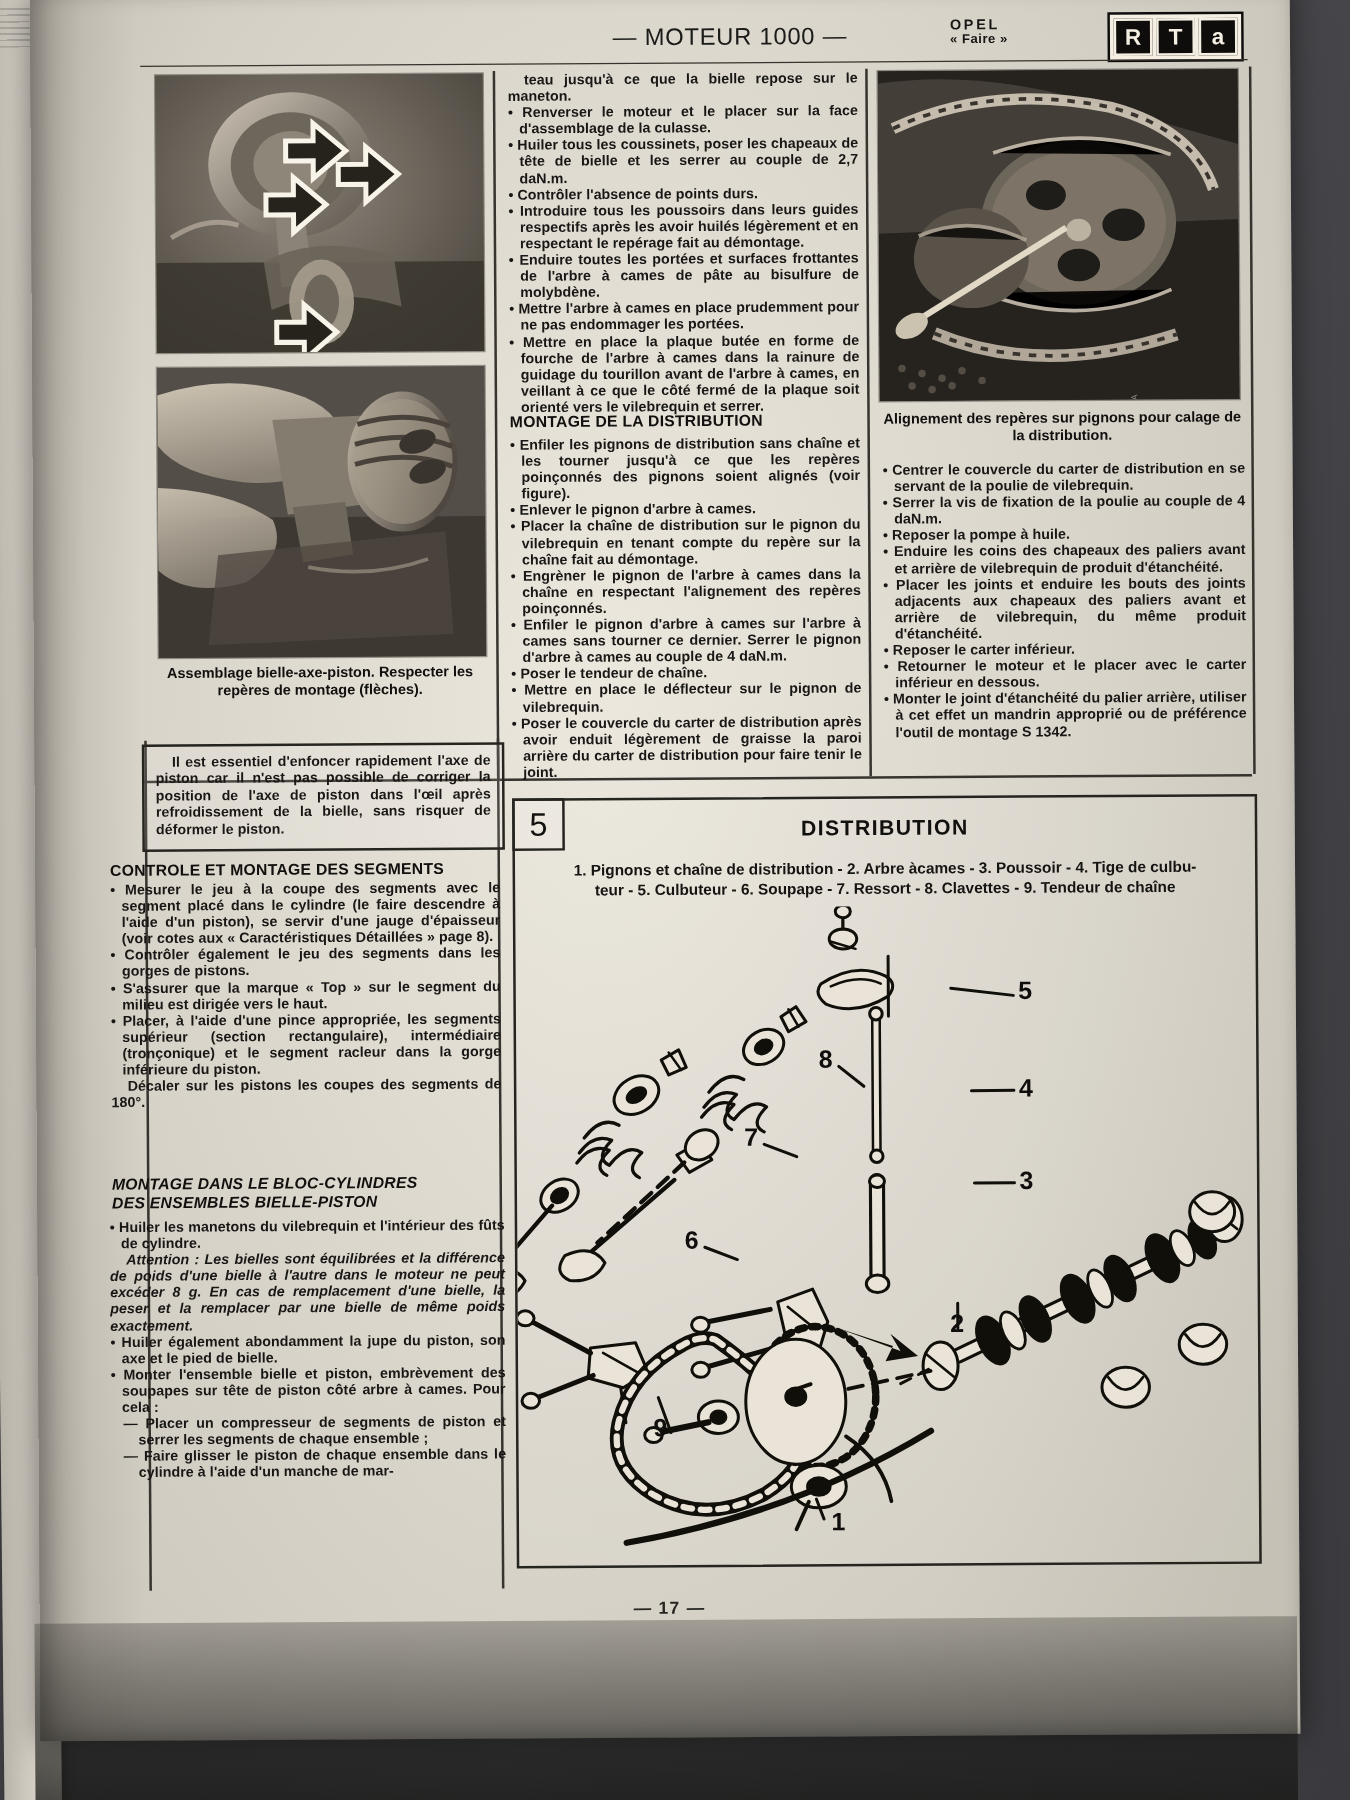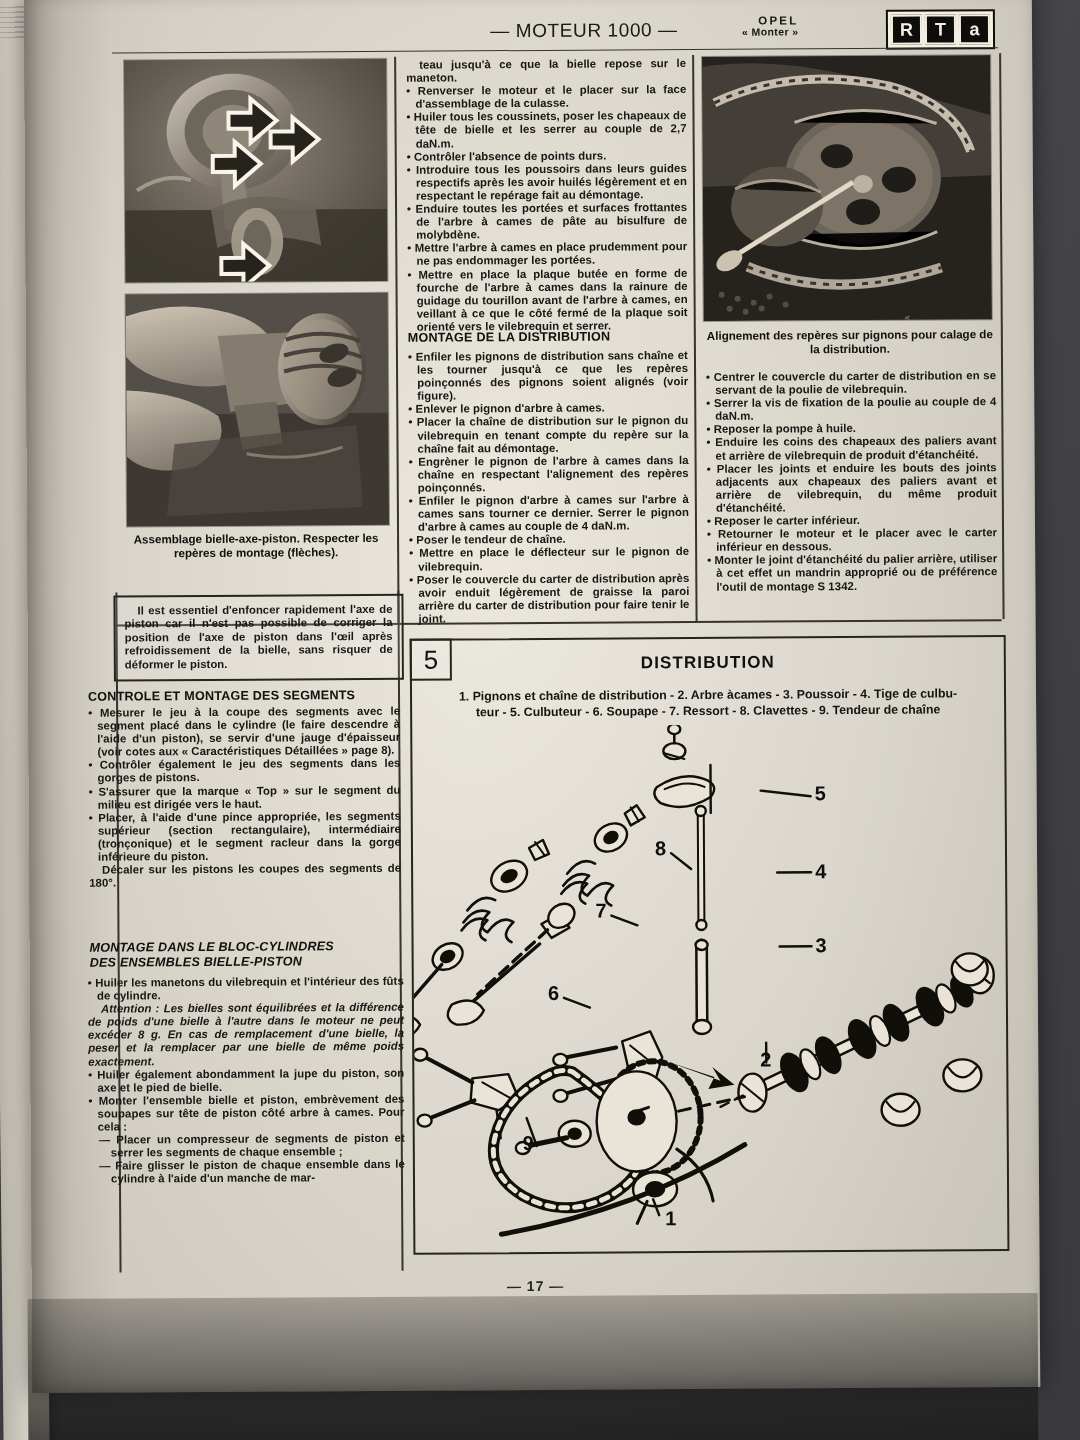--- a/index.html
+++ b/index.html
@@ -61,7 +61,7 @@
     position:absolute;left:400px;top:8px;width:320px;text-align:center;
     font-size:19px;letter-spacing:.6px;font-weight:400;color:#20201e;
   }
-  .hdr-brand{position:absolute;left:718px;top:4px;text-align:right;line-height:1.05;}
+  .hdr-brand{position:absolute;left:736px;top:4px;text-align:left;line-height:1.05;}
   .hdr-brand .b1{font-size:11.5px;font-weight:700;letter-spacing:2.2px;color:#1c1b19;}
   .hdr-brand .b2{font-size:10.5px;font-weight:700;letter-spacing:.4px;color:#1c1b19;}
   .rta{position:absolute;left:862px;top:0px;display:flex;gap:3px;

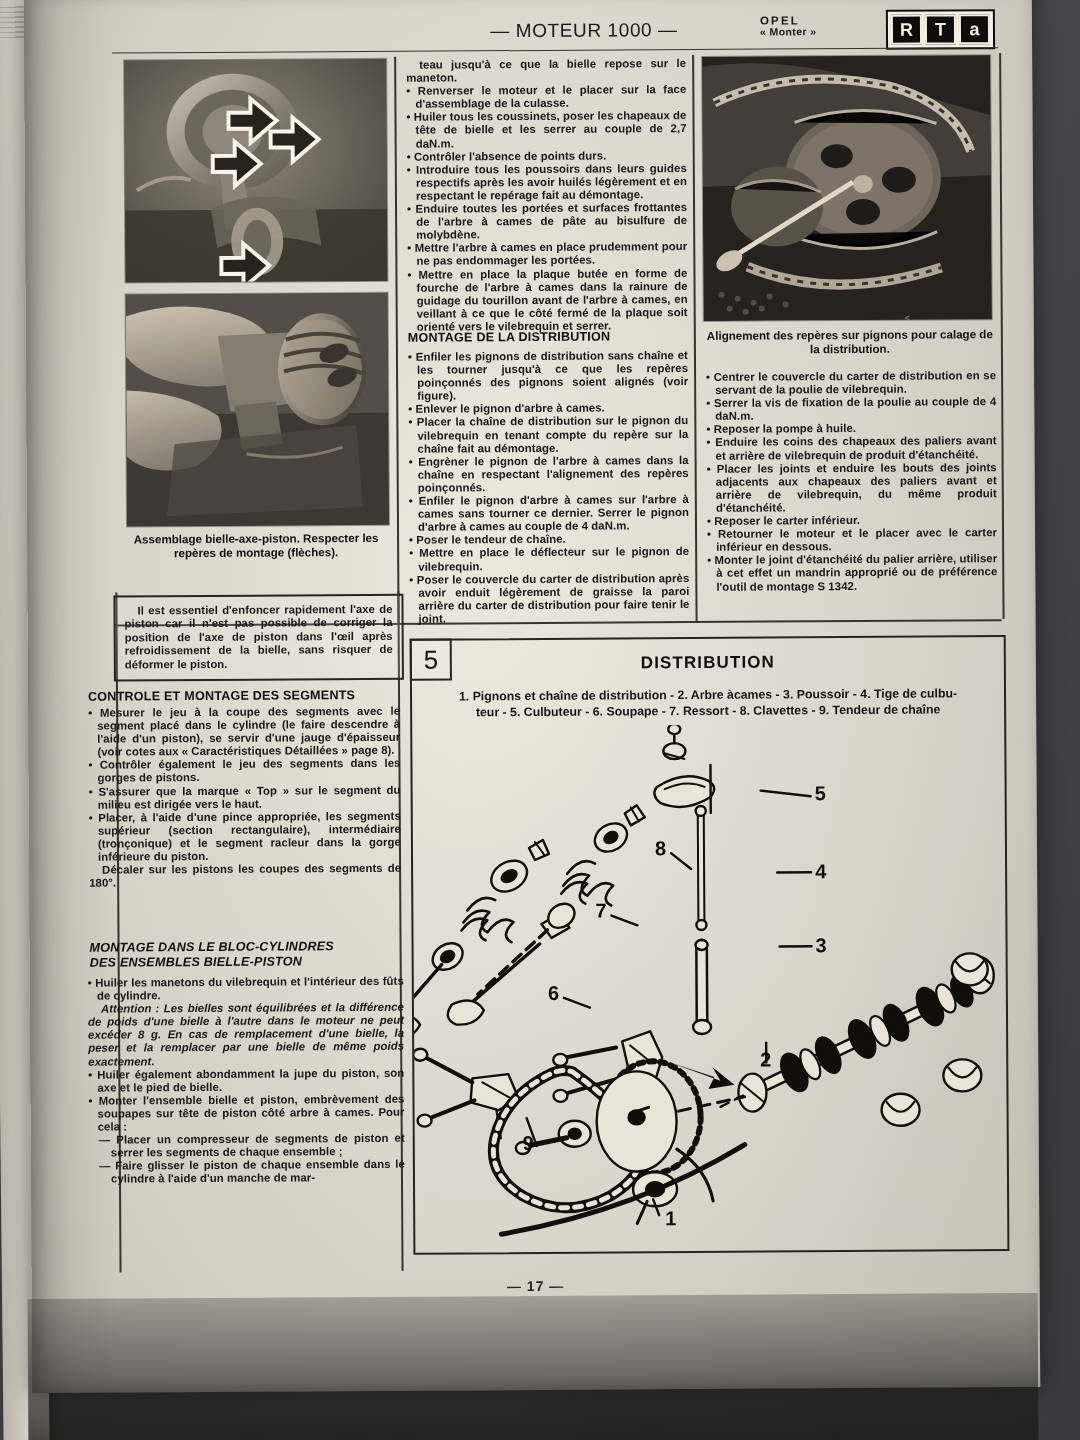--- a/index.html
+++ b/index.html
@@ -128,7 +128,7 @@
     <div class="hdr-title">— MOTEUR 1000 —</div>
     <div class="hdr-brand">
       <div class="b1">OPEL</div>
-      <div class="b2">« Monter »</div>
+      <div class="b2">« Faire »</div>
     </div>
     <div class="rta">
       <span>R</span>

